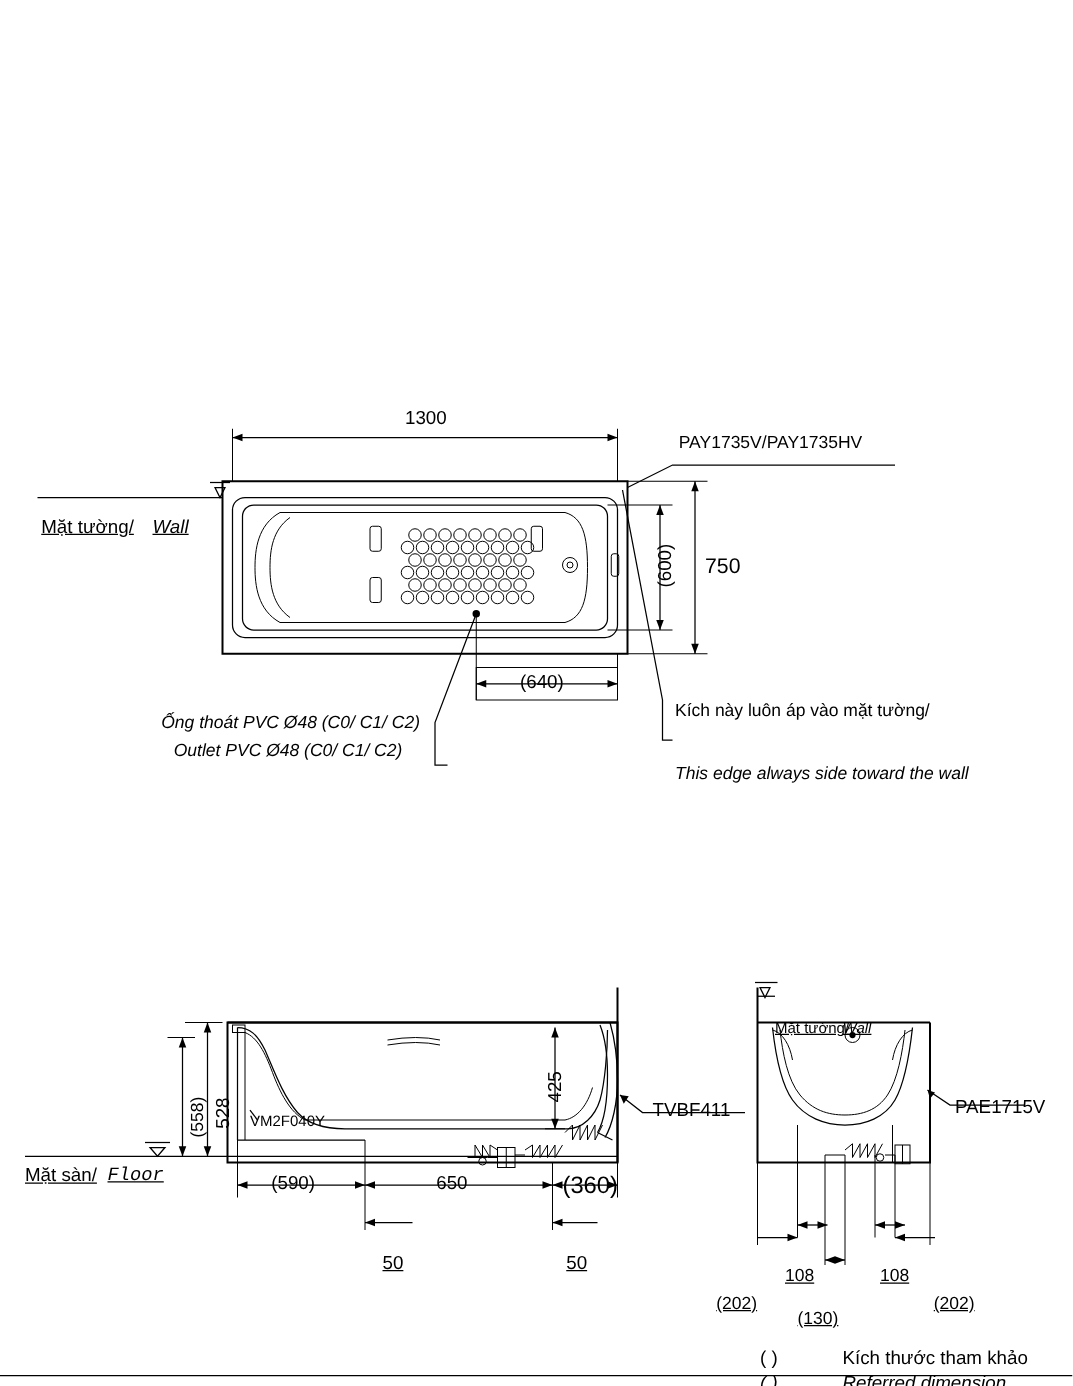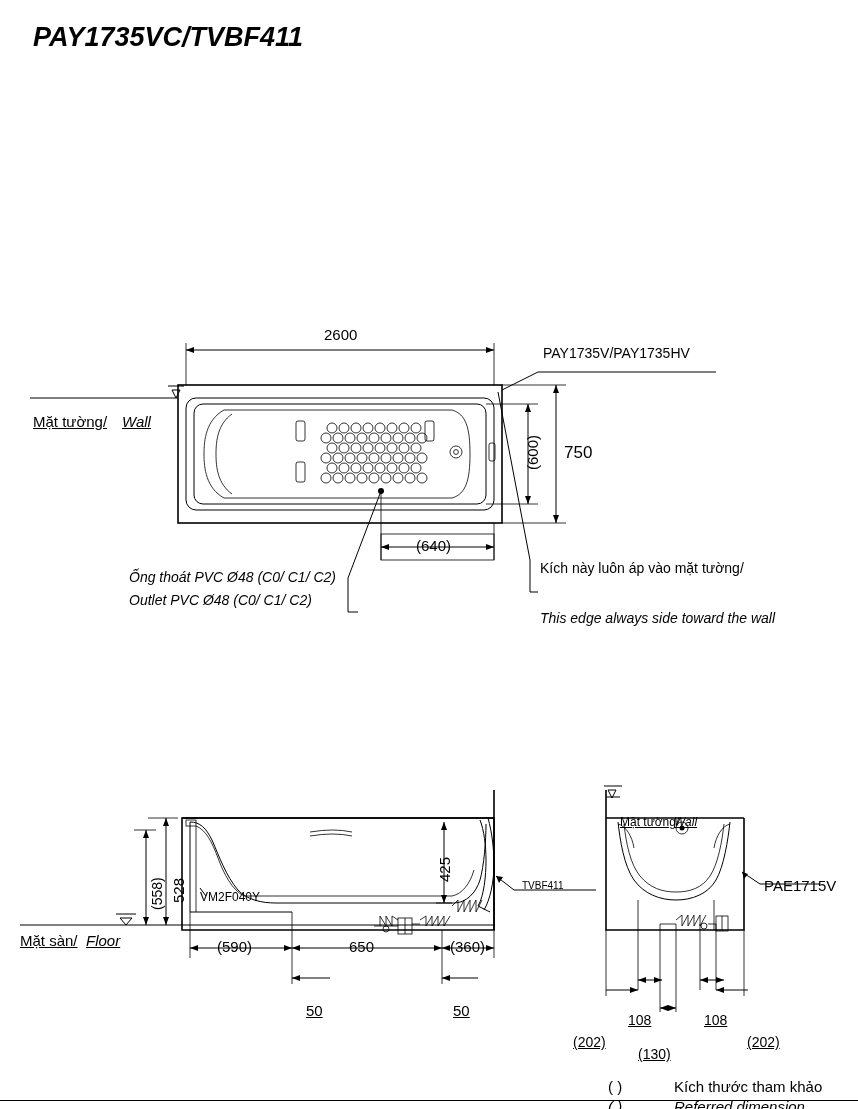--- a/index.html
+++ b/index.html
@@ -35,7 +35,6 @@
 <div class="page">
 
   <div class="title">
-    <div>PAY1735VC/TVBF411</div>
   </div>
 
   <svg width="858" height="1109">

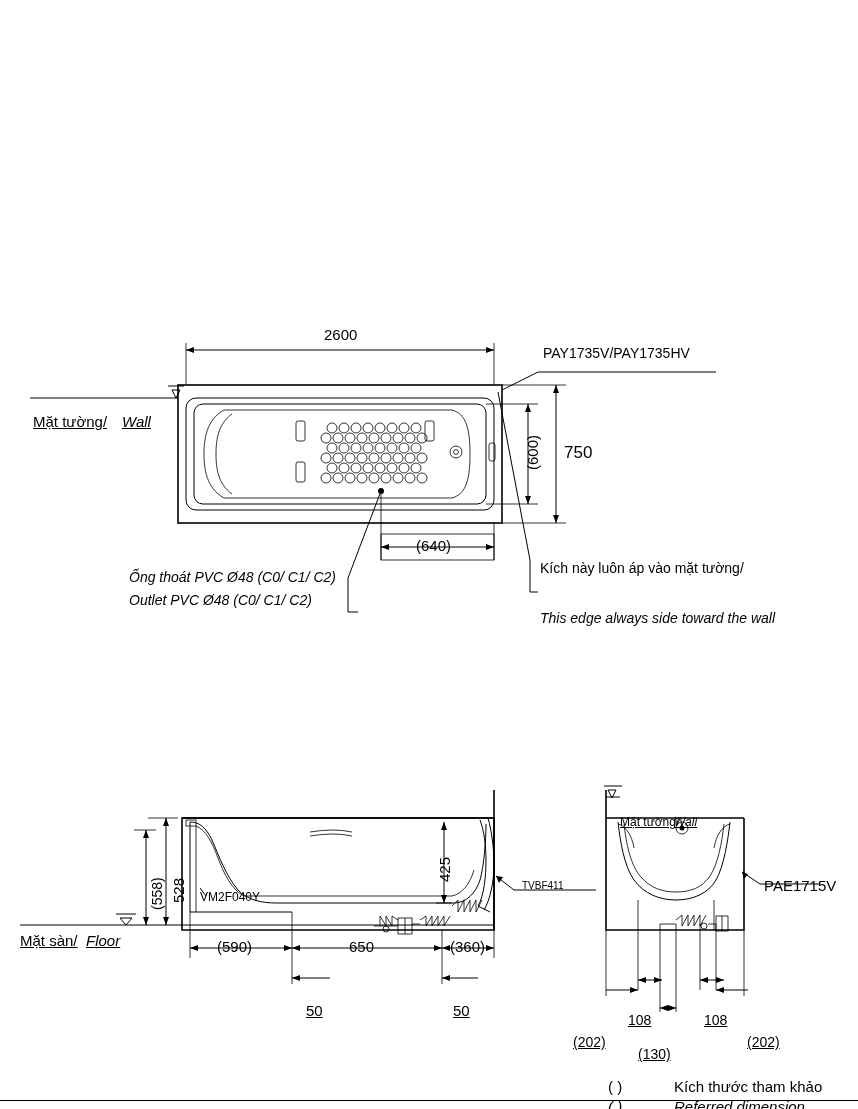--- a/index.html
+++ b/index.html
@@ -151,7 +151,7 @@
     <line x1="168" y1="386" x2="184" y2="386" class="st"></line>
   </svg>
 
-  <div class="txt" style="left:324px;top:326px;font-size:15px;">2600</div>
+  <div class="txt" style="left:324px;top:326px;font-size:15px;">1300</div>
   <div class="txt" style="left:564px;top:443px;font-size:17px;text-align:right;">750</div>
   <div class="txt rot" style="left:524px;top:470px;transform:rotate(-90deg);font-size:15px;">(600)</div>
   <div class="txt" style="left:416px;top:537px;font-size:15px;">(640)</div>

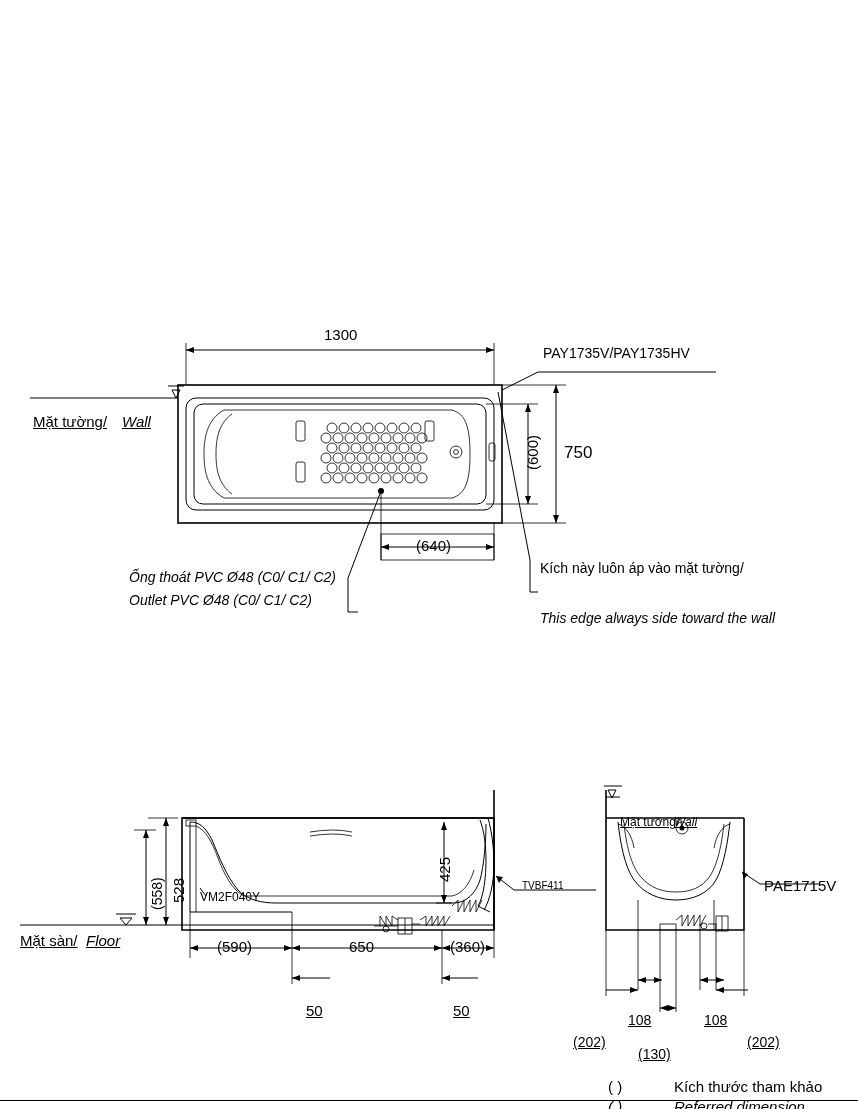--- a/index.html
+++ b/index.html
@@ -161,7 +161,7 @@
   <div class="txt u it" style="left:122px;top:381px;font-size:15px;">Wall</div>
 
   <div class="txt" style="left:129px;top:569px;font-size:14px;font-style:italic;">Ống thoát PVC Ø48 (C0/ C1/ C2)</div>
-  <div class="txt it" style="left:129px;top:592px;font-size:14px;">Outlet PVC Ø48 (C0/ C1/ C2)</div>
+  <div class="txt it" style="left:139px;top:592px;font-size:14px;">Outlet PVC Ø48 (C0/ C1/ C2)</div>
 
   <div class="txt" style="left:540px;top:560px;font-size:14px;">Kích này luôn áp vào mặt tường/</div>
   <div class="txt it" style="left:540px;top:582px;font-size:14px;margin-top:28px;">This edge always side toward the wall</div>

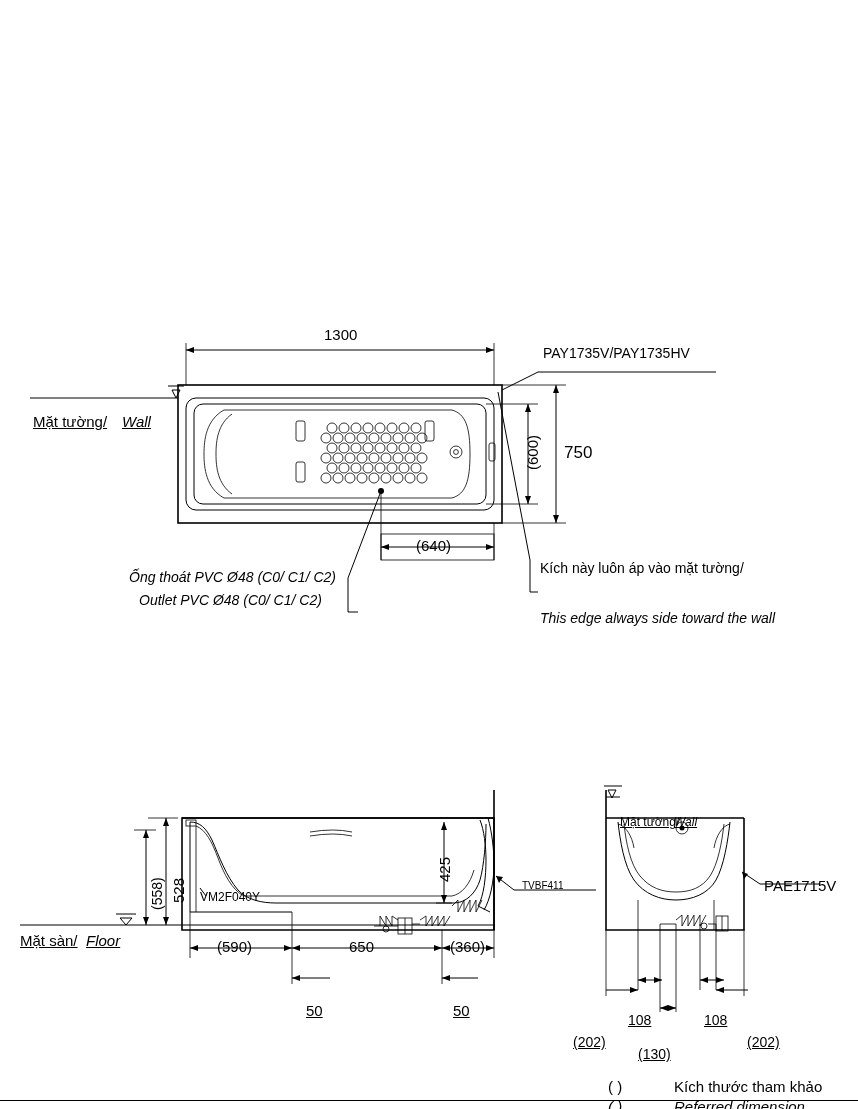--- a/index.html
+++ b/index.html
@@ -268,7 +268,7 @@
   <div class="txt u it" style="left:86px;top:900px;font-size:15px;">Floor</div>
 
   <div class="txt" style="left:200px;top:890px;font-size:12px;">VM2F040Y</div>
-  <div class="txt" style="left:522px;top:880px;font-size:10px;">TVBF411</div>
+  <div class="txt" style="left:522px;top:880px;font-size:15px;">TVBF411</div>
 
   <svg width="858" height="1109">
 

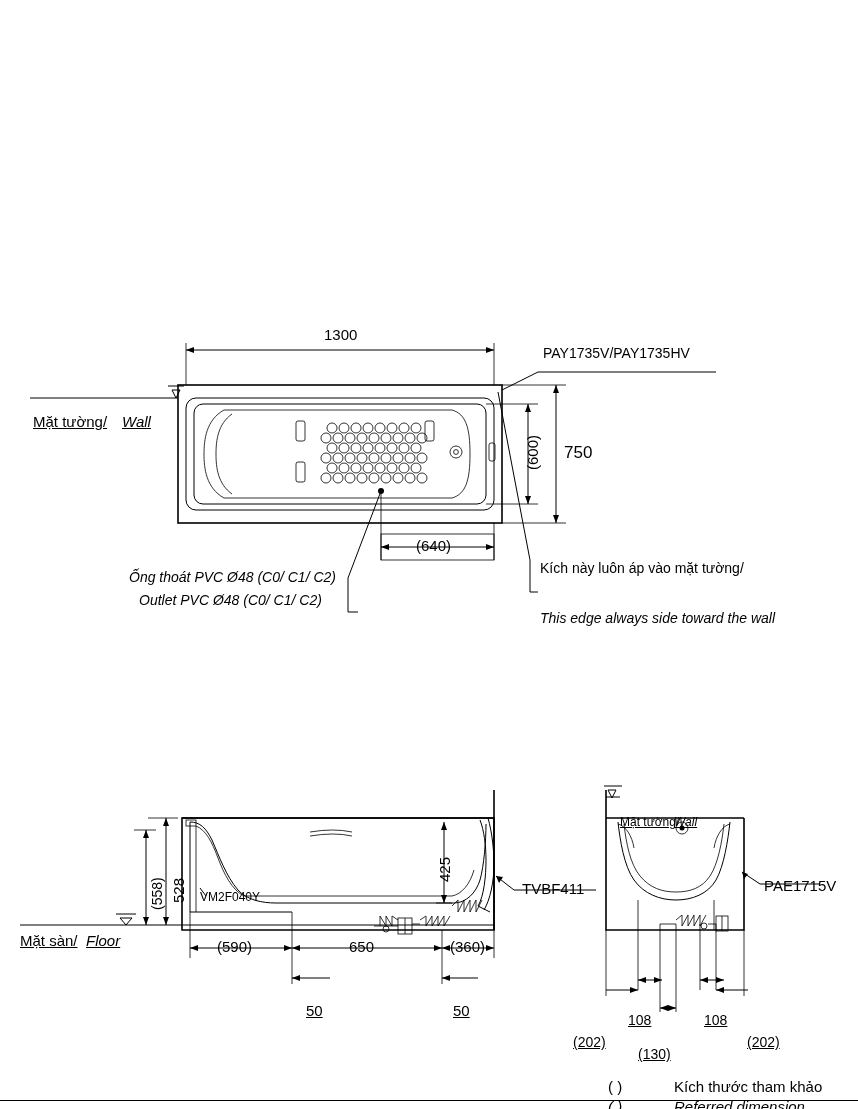--- a/index.html
+++ b/index.html
@@ -265,7 +265,7 @@
   <div class="txt u" style="left:453px;top:970px;font-size:15px;">50</div>
 
   <div class="txt u" style="left:20px;top:900px;font-size:15px;">Mặt sàn/</div>
-  <div class="txt u it" style="left:86px;top:900px;font-size:15px;">Floor</div>
+  <div class="txt u it" style="left:86px;top:900px;font-size:15px;font-family:Liberation Mono, monospace;">Floor</div>
 
   <div class="txt" style="left:200px;top:890px;font-size:12px;">VM2F040Y</div>
   <div class="txt" style="left:522px;top:880px;font-size:15px;">TVBF411</div>

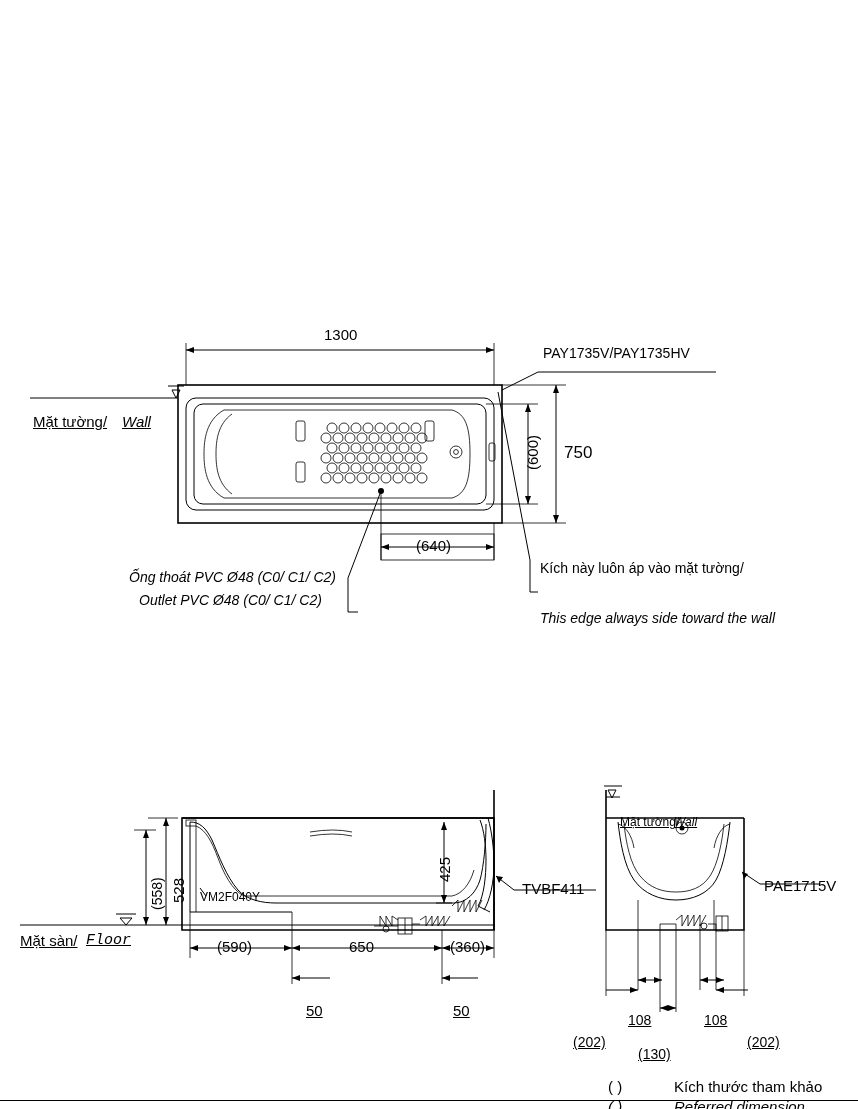--- a/index.html
+++ b/index.html
@@ -260,7 +260,7 @@
 
   <div class="txt" style="left:217px;top:938px;font-size:15px;">(590)</div>
   <div class="txt" style="left:349px;top:938px;font-size:15px;">650</div>
-  <div class="txt" style="left:450px;top:938px;font-size:15px;text-align:center;">(360)</div>
+  <div class="txt" style="left:450px;top:938px;font-size:19px;text-align:center;">(360)</div>
   <div class="txt u" style="left:306px;top:970px;font-size:15px;">50</div>
   <div class="txt u" style="left:453px;top:970px;font-size:15px;">50</div>
 

